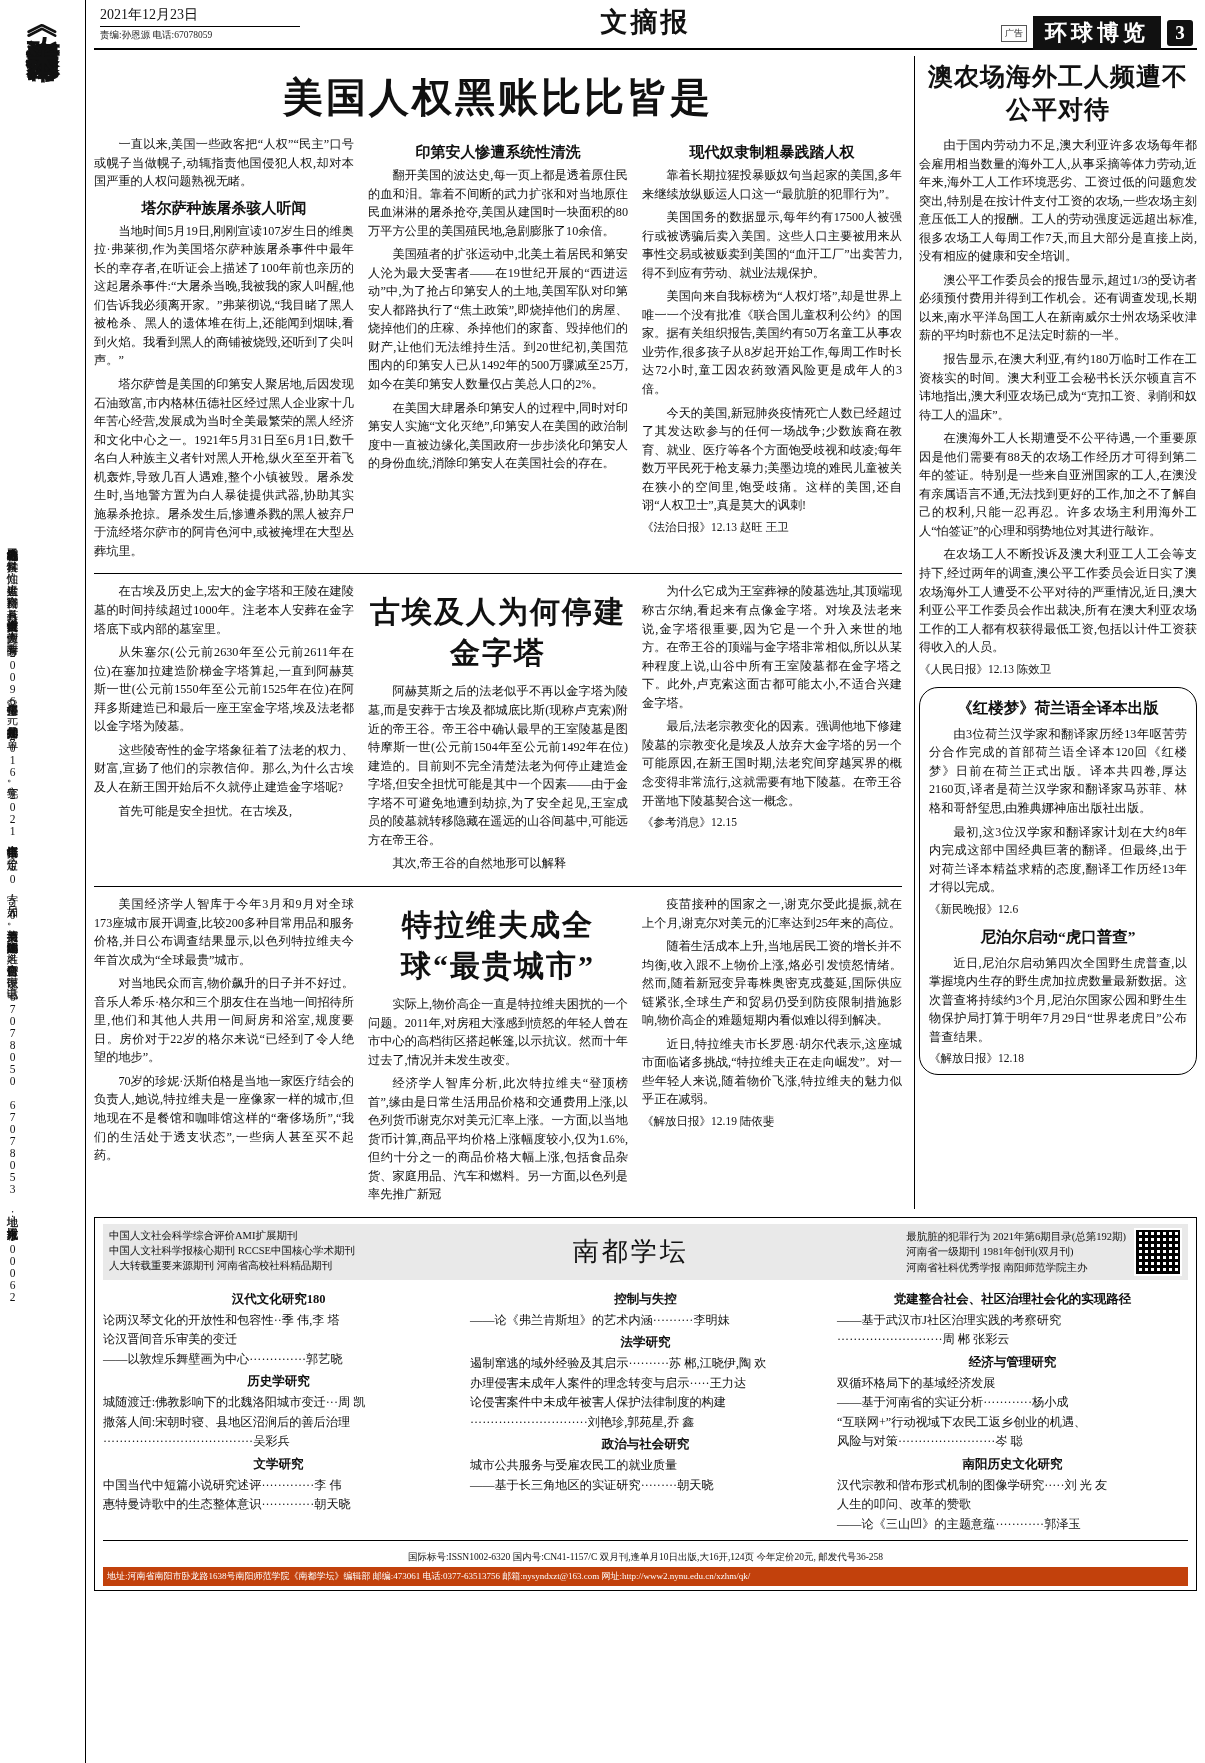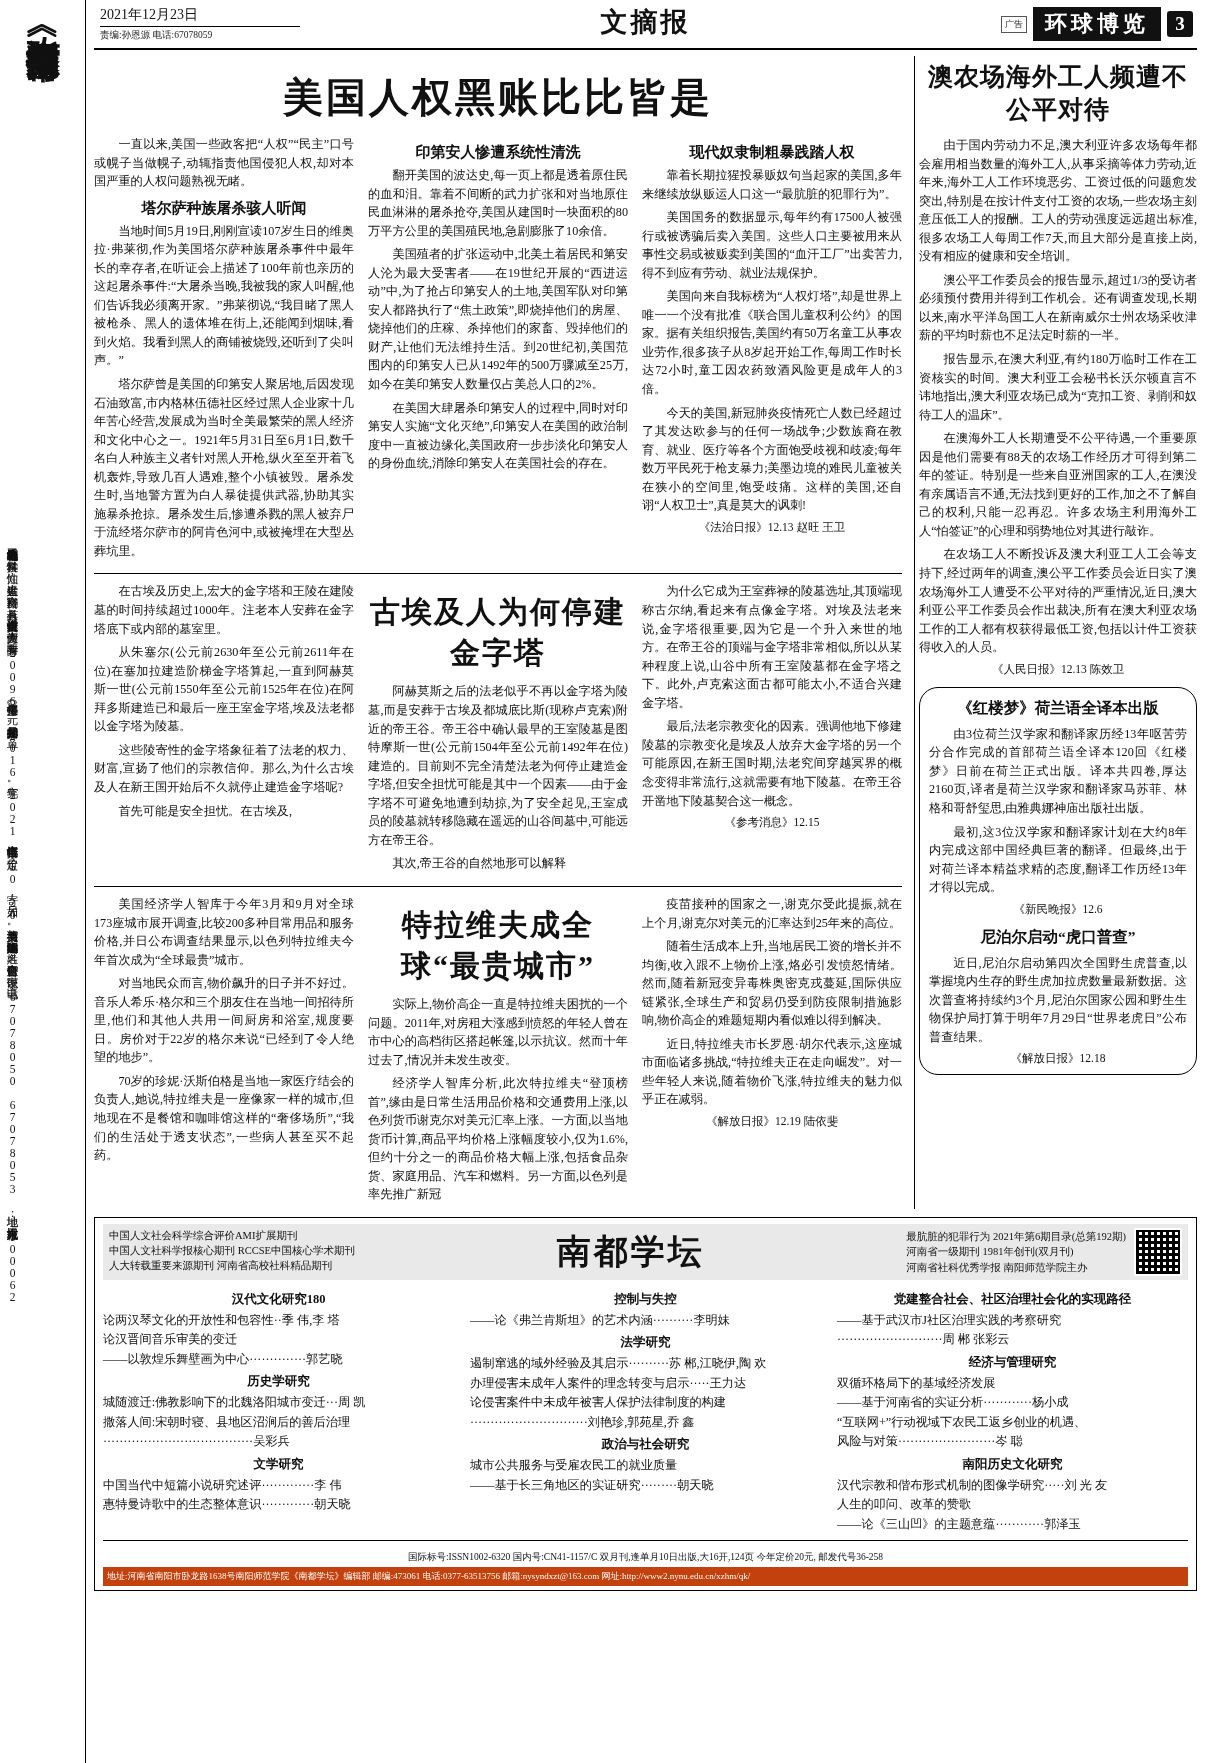--- a/index.html
+++ b/index.html
@@ -19,7 +19,7 @@
   .md-date{position:absolute;left:6px;top:2px;font-size:14px;}
   .md-sub{position:absolute;left:6px;top:22px;font-size:9.5px;color:#222;border-top:1px solid #000;padding-top:2px;width:200px;}
   .md-logo{position:absolute;left:50%;transform:translateX(-50%);top:0px;font-size:27px;font-weight:bold;letter-spacing:3px;}
-  .md-right{position:absolute;right:4px;top:3px;display:flex;align-items:center;gap:6px;}
+  .md-right{position:absolute;right:4px;top:12px;display:flex;align-items:center;gap:6px;}
   .md-adv{font-size:9px;color:#333;border:1px solid #555;padding:1px 3px;}
   .md-section{background:#111;color:#fff;font-size:22px;font-weight:bold;letter-spacing:4px;padding:2px 12px;}
   .md-num{background:#111;color:#fff;font-size:19px;font-weight:bold;width:26px;height:26px;display:flex;align-items:center;justify-content:center;border-radius:3px;}

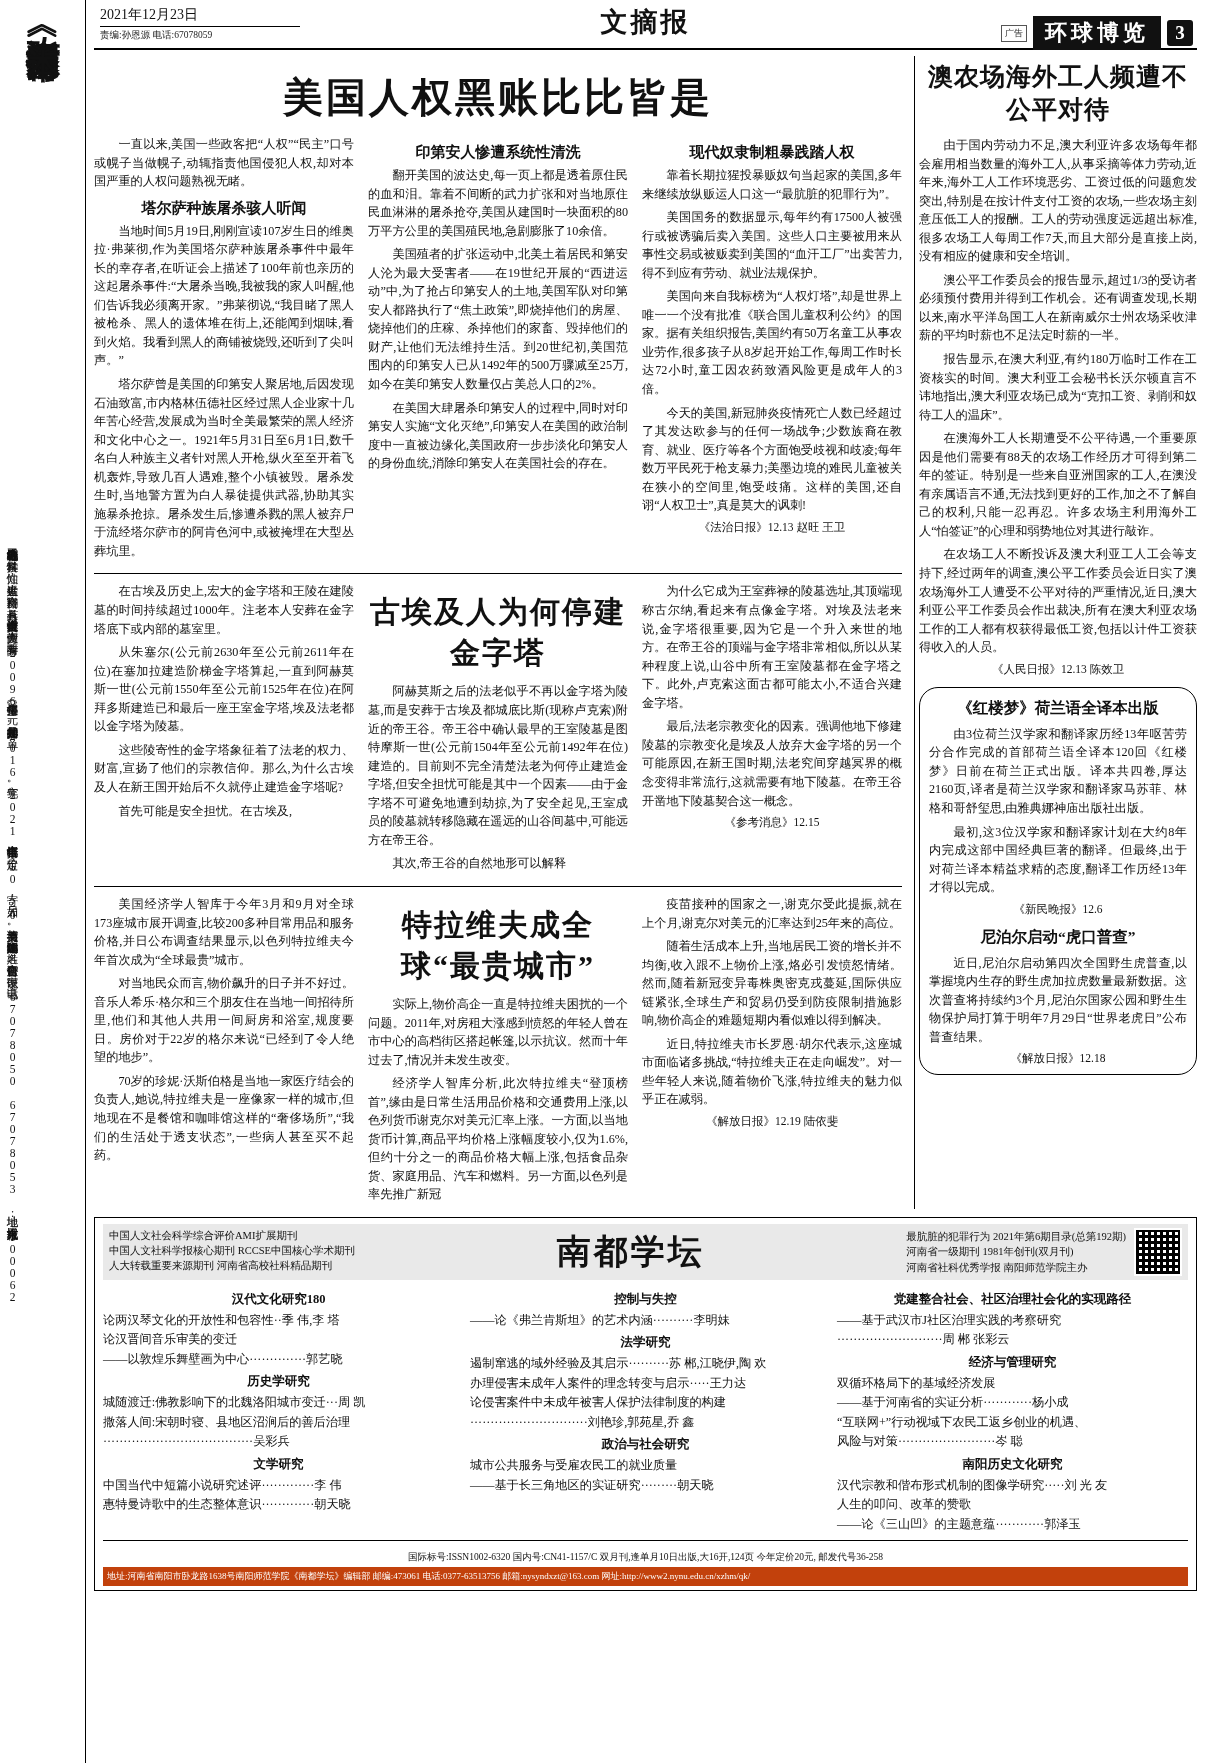--- a/index.html
+++ b/index.html
@@ -33,7 +33,7 @@
   .sub-h{font-weight:bold;font-size:15px;text-align:center;margin:8px 0 4px 0;}
 
   p{font-size:12.2px;line-height:1.52;text-align:justify;margin:0 0 5px 0;text-indent:2em;}
-  .src{font-size:11.5px;text-align:center;margin-top:2px;}
+  .src{font-size:11.5px;text-align:left;margin-top:2px;}
 
   .cols{display:flex;gap:14px;}
   .col{flex:1;}

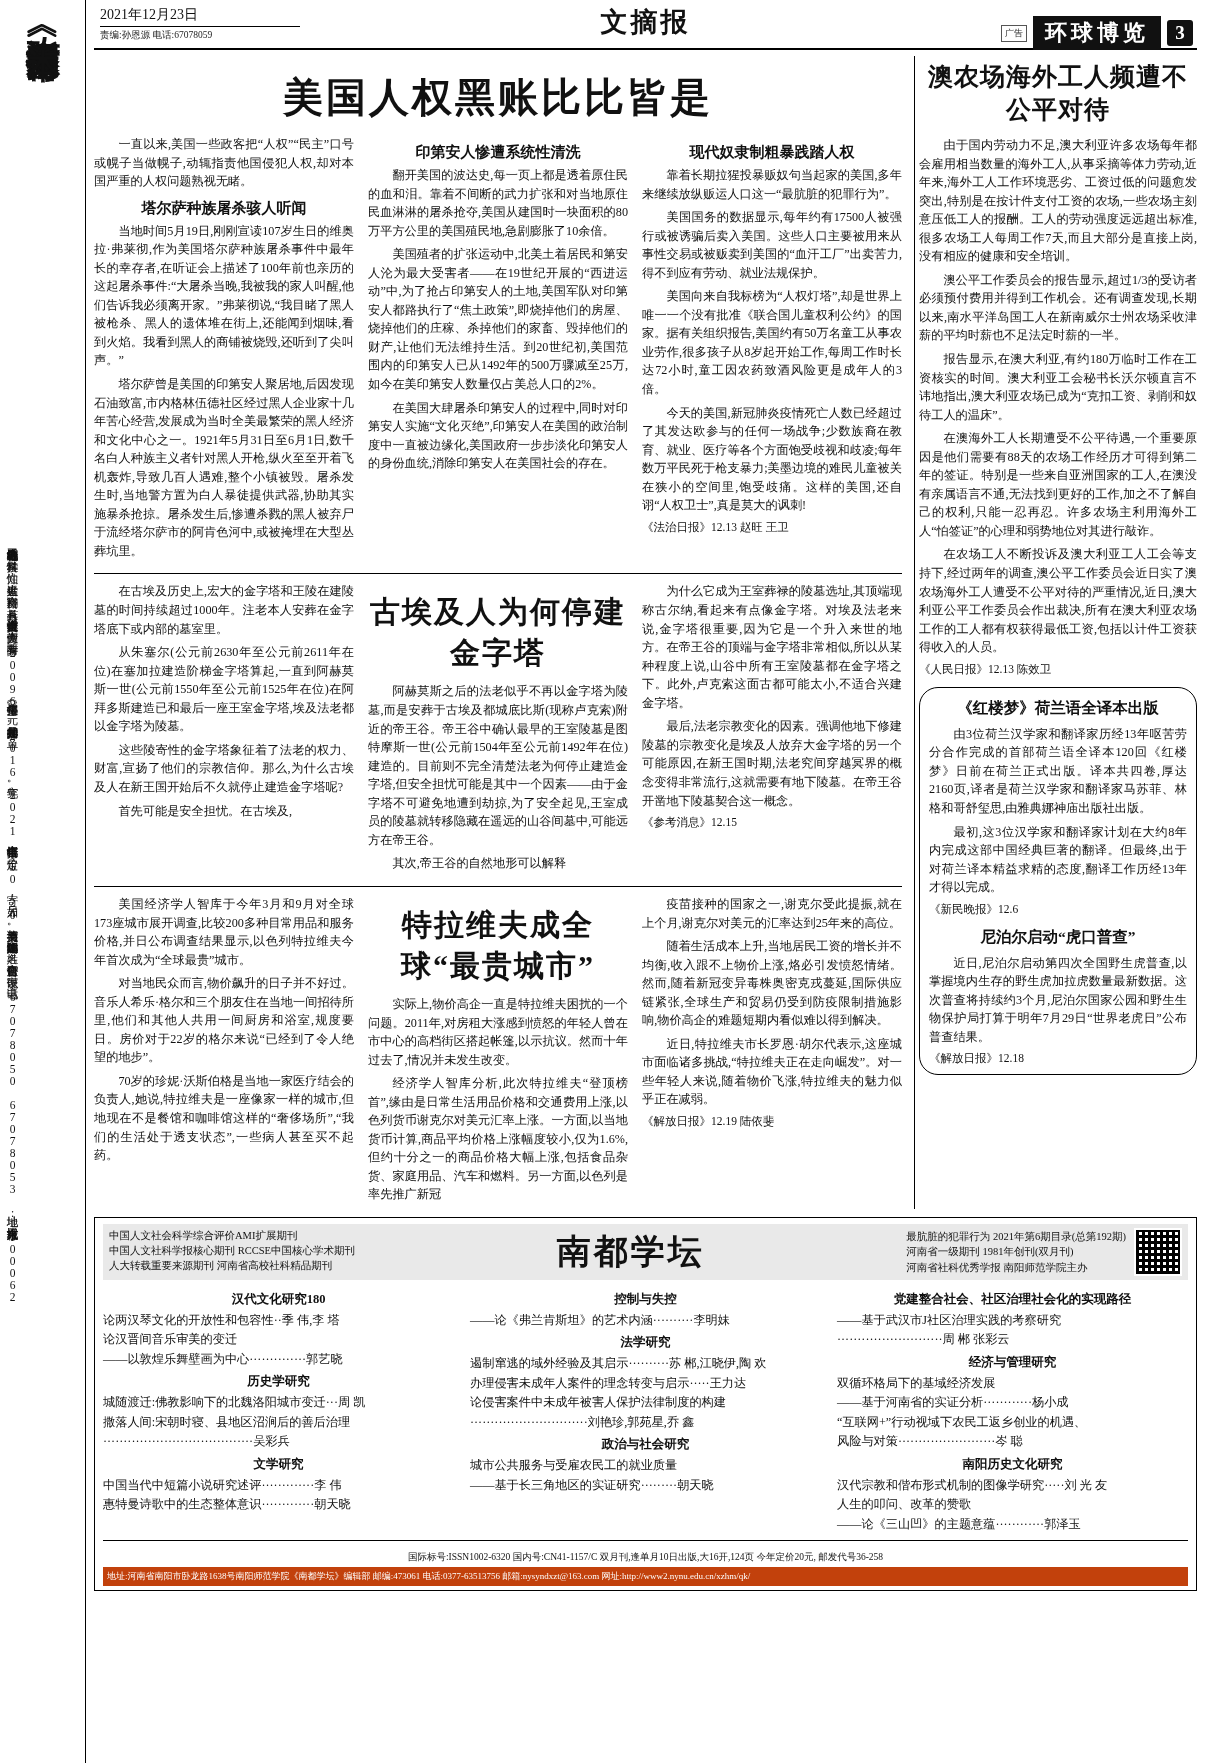--- a/index.html
+++ b/index.html
@@ -50,7 +50,7 @@
   .ad{border:1px solid #000;margin-top:8px;padding:6px 8px 4px 8px;position:relative;}
   .ad-top{display:flex;justify-content:space-between;align-items:flex-start;background:#e9e9e9;padding:4px 6px;}
   .ad-left,.ad-right{font-size:10.5px;line-height:1.45;}
-  .ad-logo{font-size:34px;font-weight:bold;letter-spacing:3px;align-self:center;}
+  .ad-logo{font-size:26px;font-weight:normal;letter-spacing:3px;align-self:center;}
   .qr{width:44px;height:44px;background:
       repeating-linear-gradient(90deg,#000 0 3px,#fff 3px 6px),
       repeating-linear-gradient(0deg,#000 0 3px,transparent 3px 6px);

